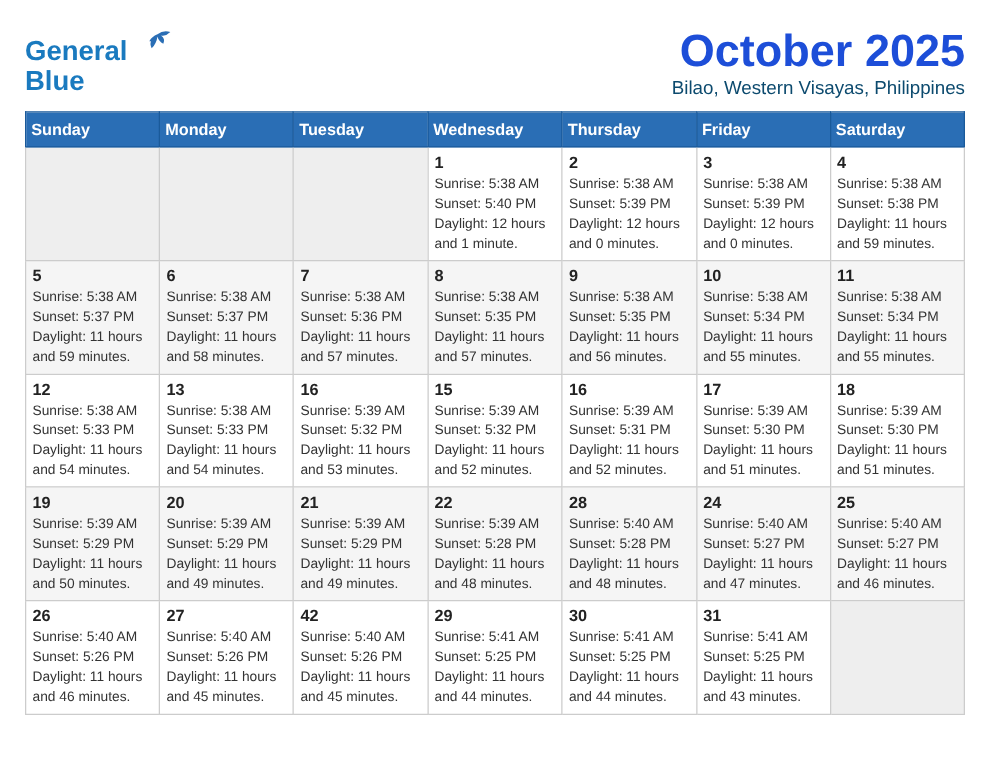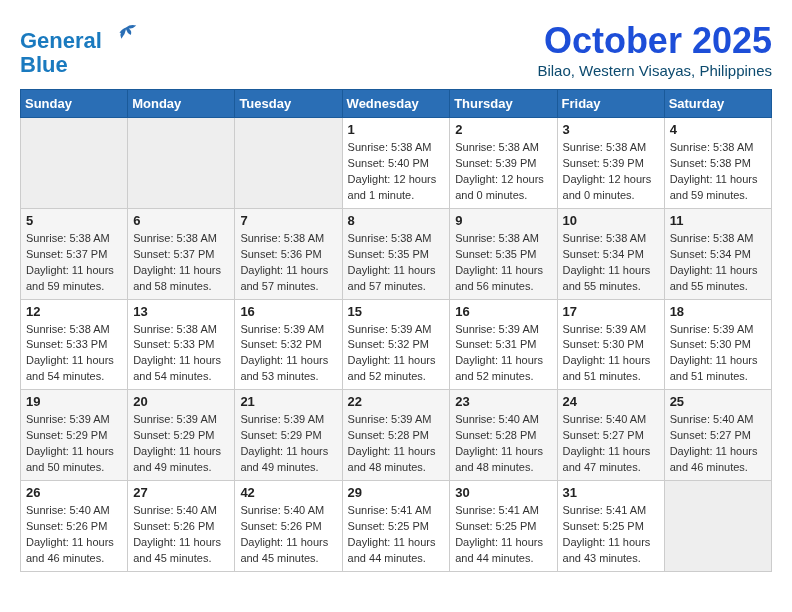--- a/index.html
+++ b/index.html
@@ -290,7 +290,7 @@
 and 48 minutes.</div>
         </td>
         <td>
-          <span class="day-number">23</span>
+          <span class="day-number">28</span>
           <div class="day-info" style="white-space: pre-line;">Sunrise: 5:40 AM
 Sunset: 5:28 PM
 Daylight: 11 hours

